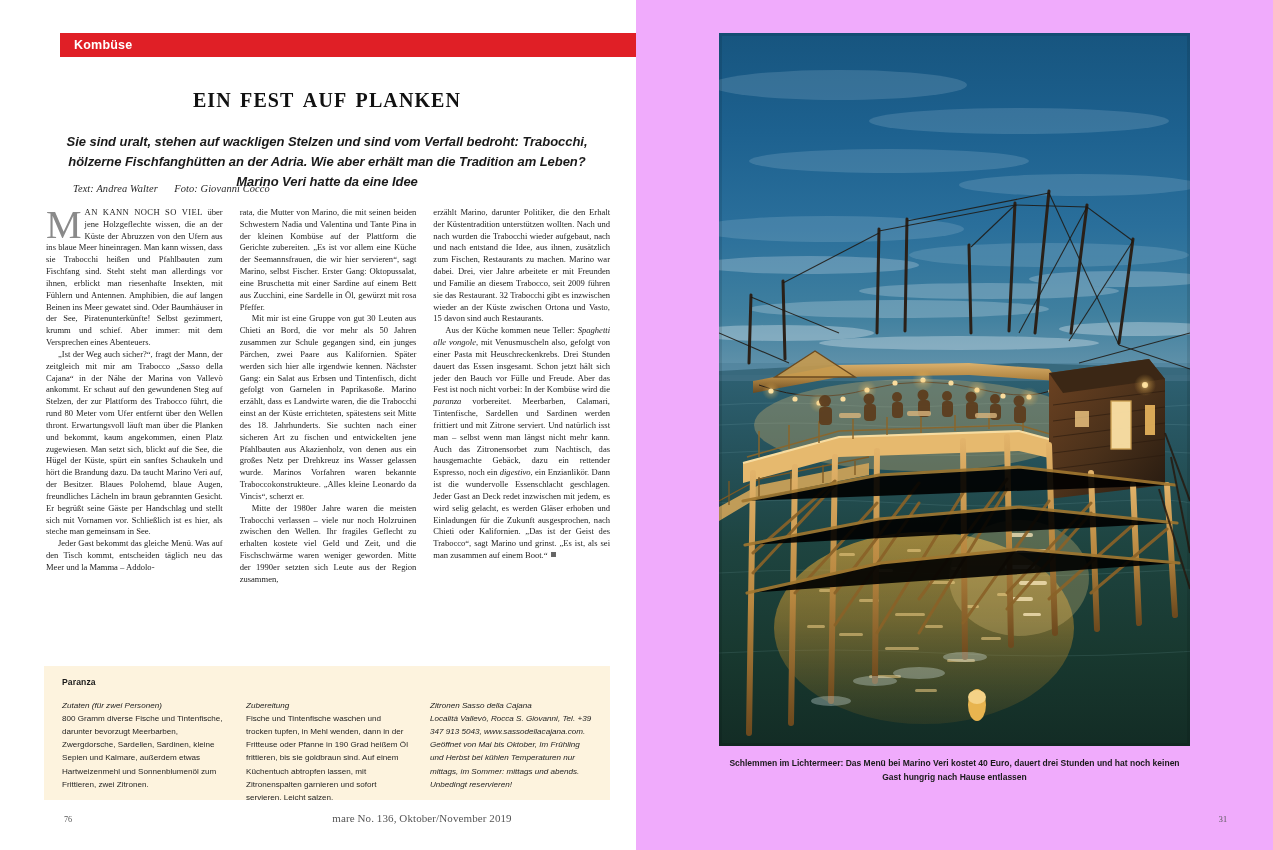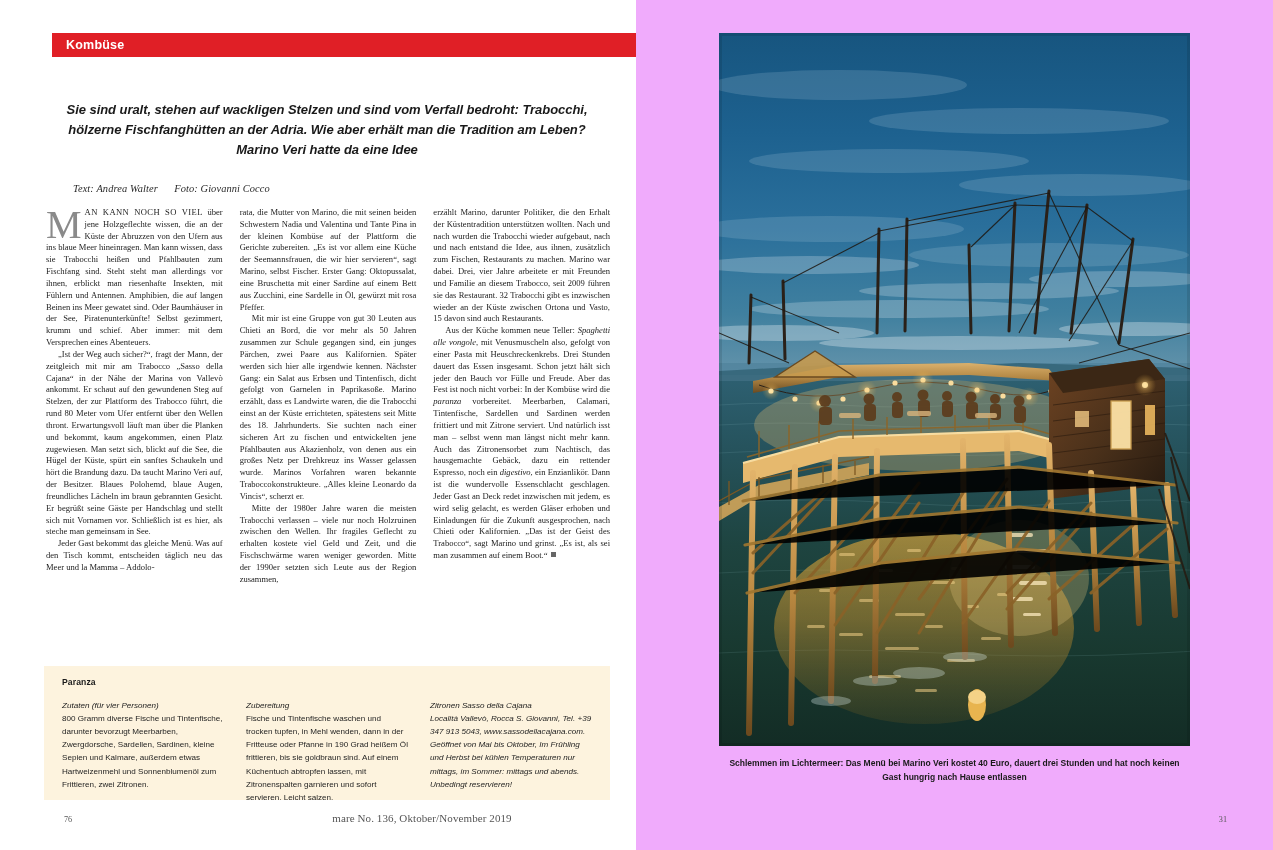--- a/index.html
+++ b/index.html
@@ -42,7 +42,7 @@
   
   .rubric-bar {
     position: absolute;
-    left: 52px;
+    left: 60px;
     top: 33px;
     width: 678px;
     height: 24px;

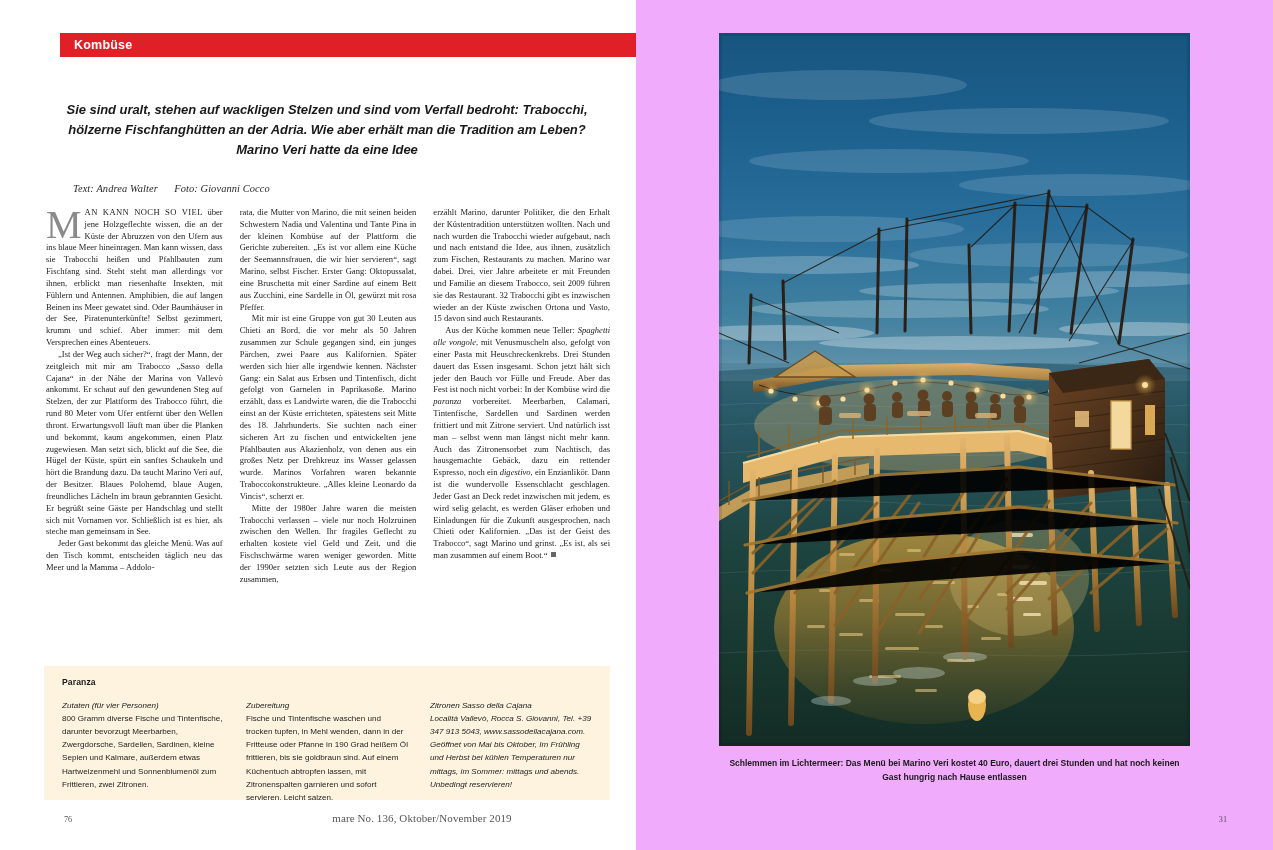--- a/index.html
+++ b/index.html
@@ -248,6 +248,7 @@
     </div>
 
     <div class="headline-block">
+      <h1 class="headline">Ein Fest auf Planken</h1>
       <div class="standfirst">Sie sind uralt, stehen auf wackligen Stelzen und sind vom Verfall bedroht: Trabocchi, hölzerne Fischfanghütten an der Adria. Wie aber erhält man die Tradition am Leben? Marino Veri hatte da eine Idee</div>
     </div>
 

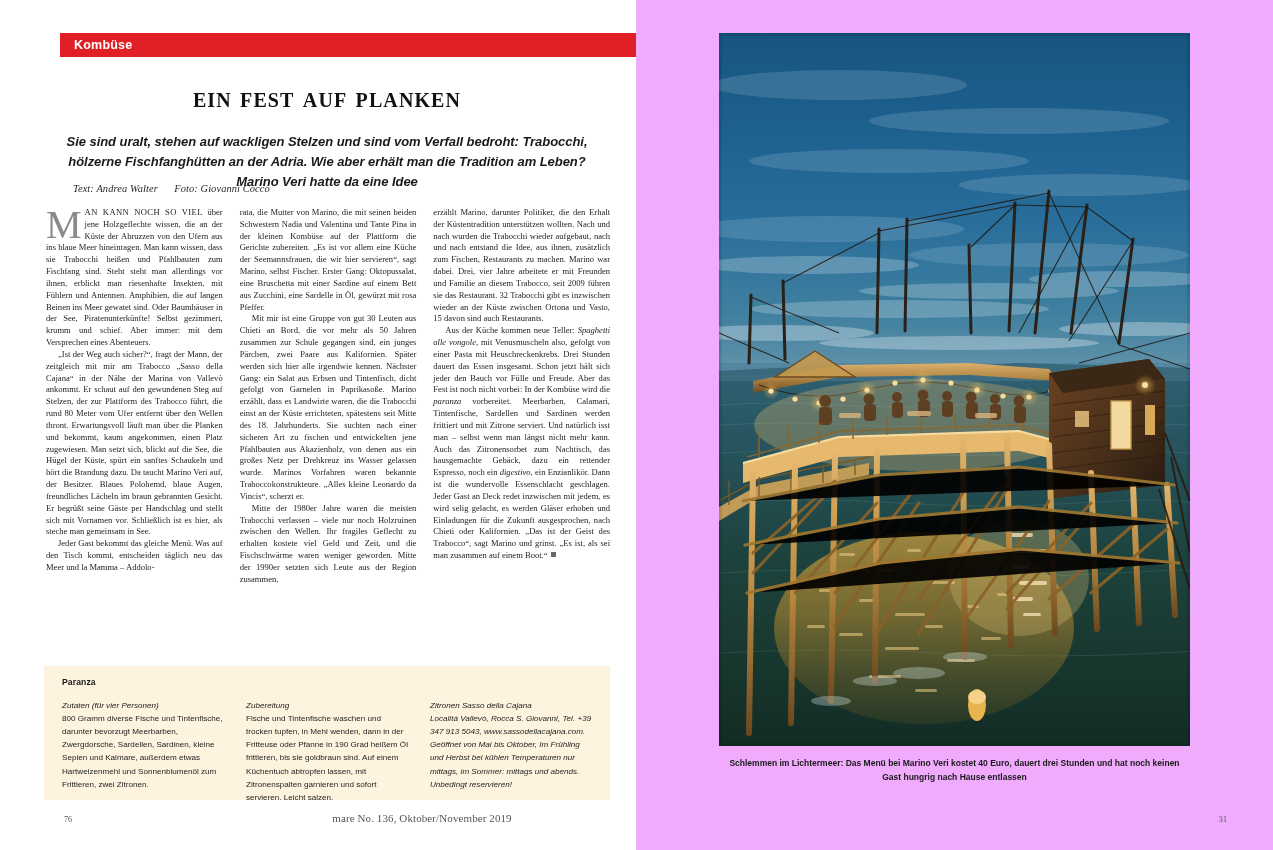--- a/index.html
+++ b/index.html
@@ -287,7 +287,7 @@
       <div class="infobox-cols">
 
         <div class="ib-col">
-          <span class="ib-head">Zutaten (für vier Personen)</span><span>800 Gramm diverse Fische und Tintenfische, darunter bevorzugt Meerbarben, Zwergdorsche, Sardellen, Sardinen, kleine Sepien und Kalmare, außerdem etwas Hartweizenmehl und Sonnenblumenöl zum Frittieren, zwei Zitronen.</span>
+          <span class="ib-head">Zutaten (für zwei Personen)</span><span>800 Gramm diverse Fische und Tintenfische, darunter bevorzugt Meerbarben, Zwergdorsche, Sardellen, Sardinen, kleine Sepien und Kalmare, außerdem etwas Hartweizenmehl und Sonnenblumenöl zum Frittieren, zwei Zitronen.</span>
         </div>
 
         <div class="ib-col">

